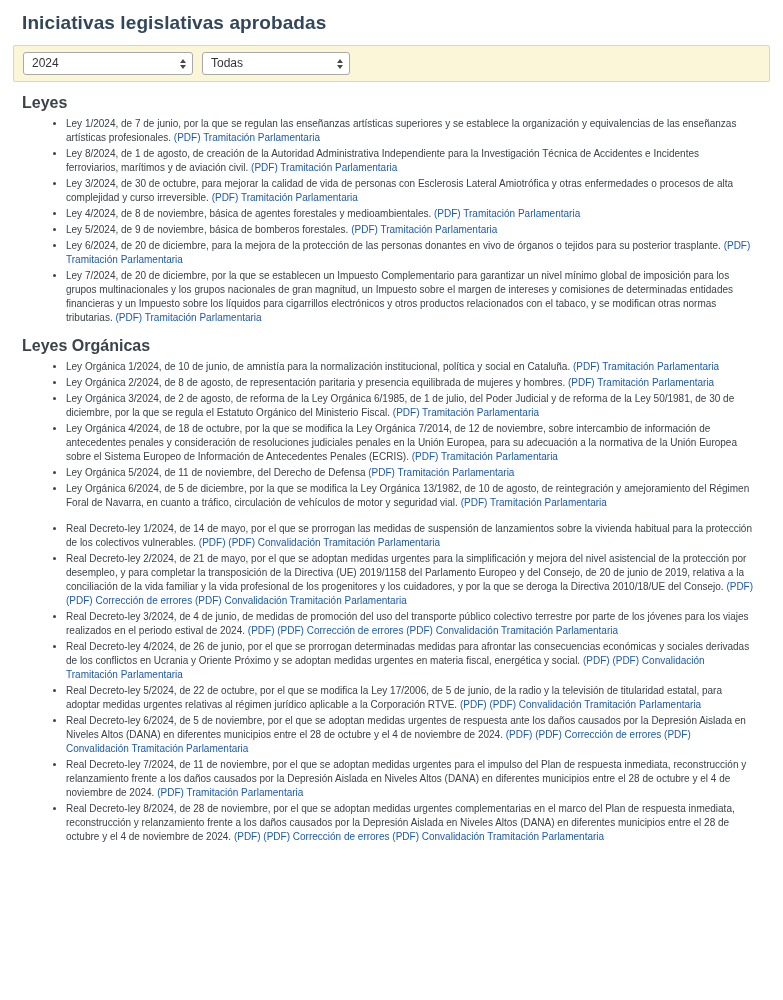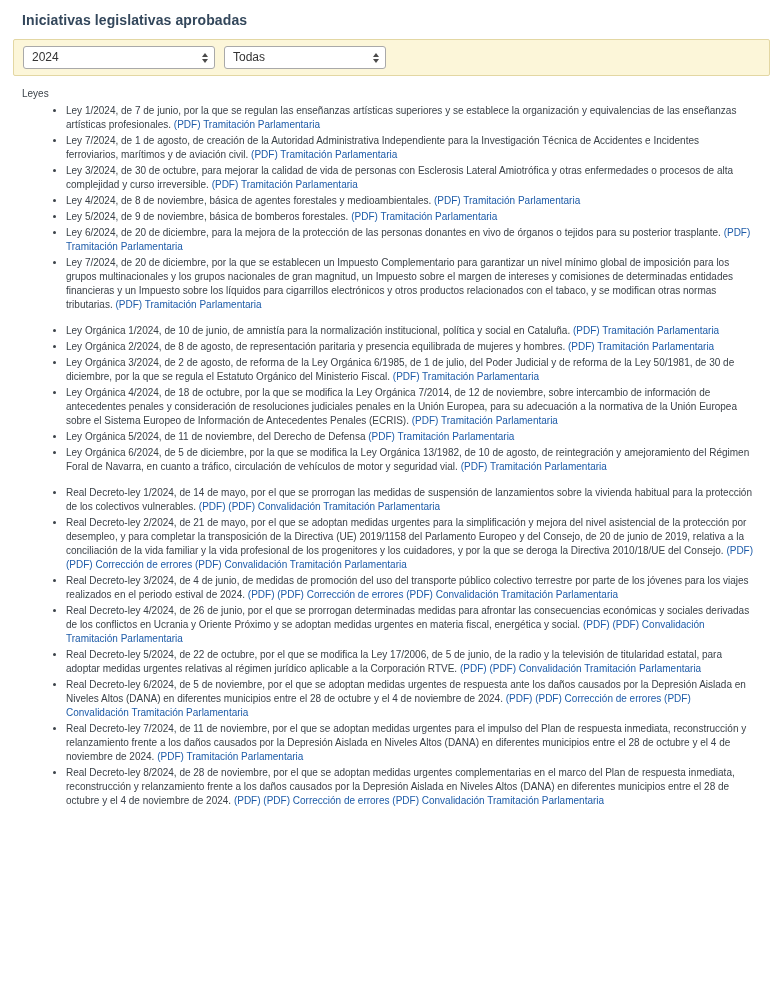--- a/index.html
+++ b/index.html
@@ -12,7 +12,7 @@
   *{box-sizing:border-box;}
   body{margin:0;background:#fff;font-family:"Liberation Sans",sans-serif;color:var(--text);}
   .page{width:783px;min-height:1000px;padding:6px 13px 14px;}
-  .page-title{font-size:14px;font-weight:700;color:var(--heading);margin:6px 0 11px 9px;letter-spacing:.1px;}
+  .page-title{font-size:19px;font-weight:700;color:var(--heading);margin:6px 0 11px 9px;letter-spacing:.1px;}
   .filter-bar{background:var(--filter-bg);border:1px solid var(--filter-border);border-radius:2px;padding:6px 9px;display:flex;gap:9px;align-items:center;}
   .select-wrap{position:relative;display:inline-block;}
   .filter-select{appearance:none;-webkit-appearance:none;-moz-appearance:none;height:23px;font-size:12px;font-family:"Liberation Sans",sans-serif;color:#333;background:#fff;border:1px solid #a9a9a9;border-radius:3px;padding:0 22px 0 8px;line-height:21px;cursor:pointer;}

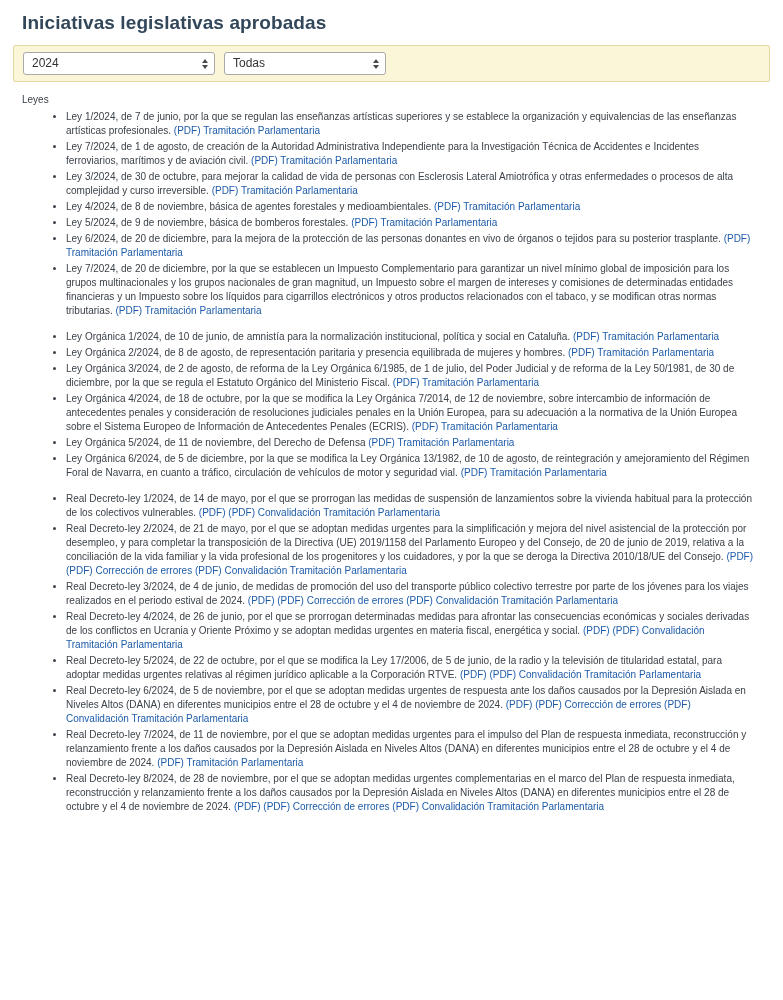--- a/index.html
+++ b/index.html
@@ -16,7 +16,7 @@
   .filter-bar{background:var(--filter-bg);border:1px solid var(--filter-border);border-radius:2px;padding:6px 9px;display:flex;gap:9px;align-items:center;}
   .select-wrap{position:relative;display:inline-block;}
   .filter-select{appearance:none;-webkit-appearance:none;-moz-appearance:none;height:23px;font-size:12px;font-family:"Liberation Sans",sans-serif;color:#333;background:#fff;border:1px solid #a9a9a9;border-radius:3px;padding:0 22px 0 8px;line-height:21px;cursor:pointer;}
-  .select-year{width:192px;}
+  .select-year{width:170px;}
   .select-type{width:162px;}
   .arrows{position:absolute;right:7px;top:50%;transform:translateY(-50%);display:flex;flex-direction:column;gap:2px;pointer-events:none;}
   .arrow-up{width:0;height:0;border-left:3.5px solid transparent;border-right:3.5px solid transparent;border-bottom:4px solid #4a4a4a;}

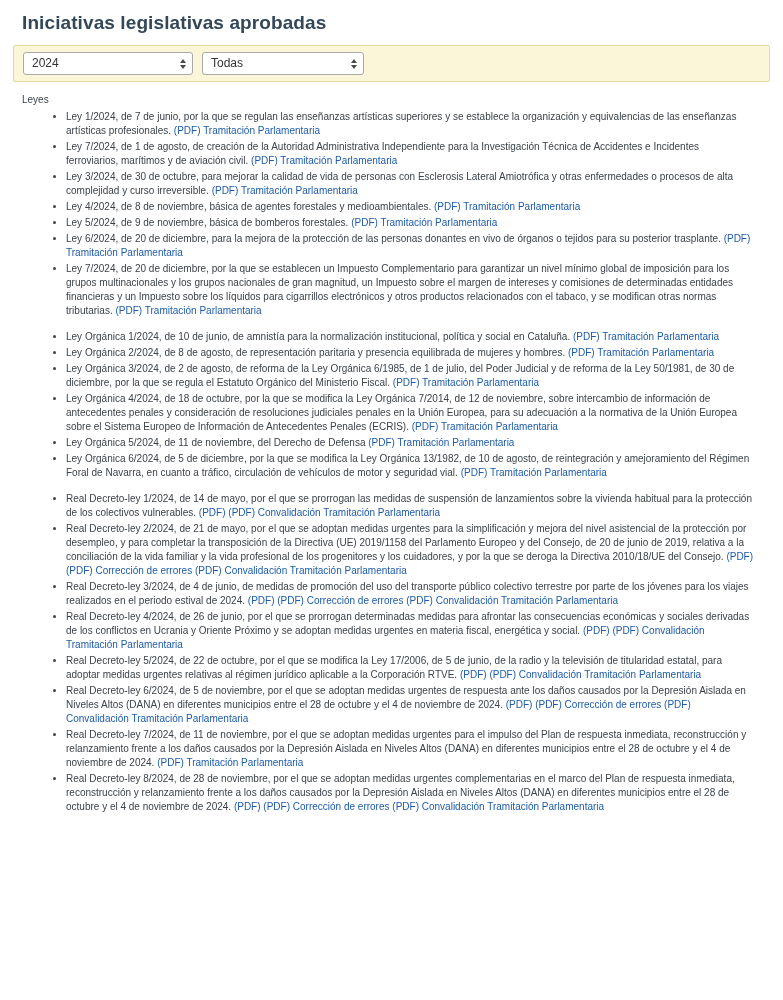--- a/index.html
+++ b/index.html
@@ -17,7 +17,7 @@
   .select-wrap{position:relative;display:inline-block;}
   .filter-select{appearance:none;-webkit-appearance:none;-moz-appearance:none;height:23px;font-size:12px;font-family:"Liberation Sans",sans-serif;color:#333;background:#fff;border:1px solid #a9a9a9;border-radius:3px;padding:0 22px 0 8px;line-height:21px;cursor:pointer;}
   .select-year{width:170px;}
-  .select-type{width:162px;}
+  .select-type{width:148px;}
   .arrows{position:absolute;right:7px;top:50%;transform:translateY(-50%);display:flex;flex-direction:column;gap:2px;pointer-events:none;}
   .arrow-up{width:0;height:0;border-left:3.5px solid transparent;border-right:3.5px solid transparent;border-bottom:4px solid #4a4a4a;}
   .arrow-down{width:0;height:0;border-left:3.5px solid transparent;border-right:3.5px solid transparent;border-top:4px solid #4a4a4a;}

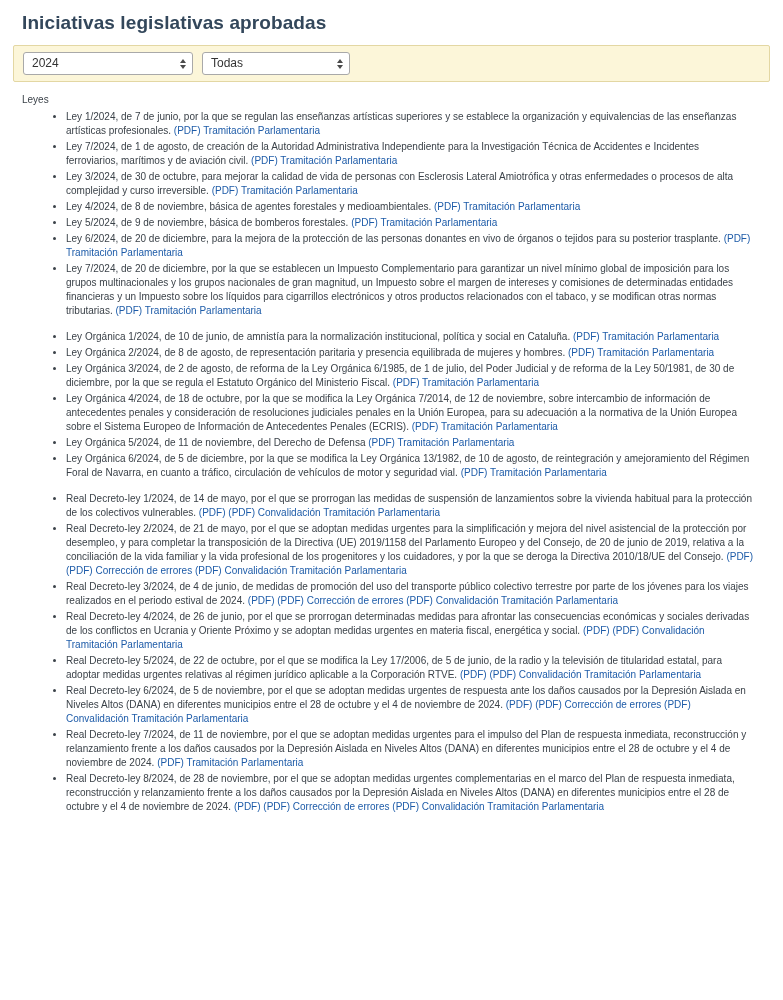--- a/index.html
+++ b/index.html
@@ -22,7 +22,7 @@
   .arrow-up{width:0;height:0;border-left:3.5px solid transparent;border-right:3.5px solid transparent;border-bottom:4px solid #4a4a4a;}
   .arrow-down{width:0;height:0;border-left:3.5px solid transparent;border-right:3.5px solid transparent;border-top:4px solid #4a4a4a;}
   .section{margin-top:12px;}
-  .section-label{font-size:10px;color:var(--text);margin:0 0 1px 9px;}
+  .section-label{font-size:16px;color:var(--text);margin:0 0 1px 9px;font-weight:bold;}
   .law-list{margin:5px 0 0;padding-left:37px;list-style:disc;}
   .law-item{font-size:10px;line-height:1.4;margin:0 16px 2px;color:var(--text);}
   .law-text{color:var(--text);}

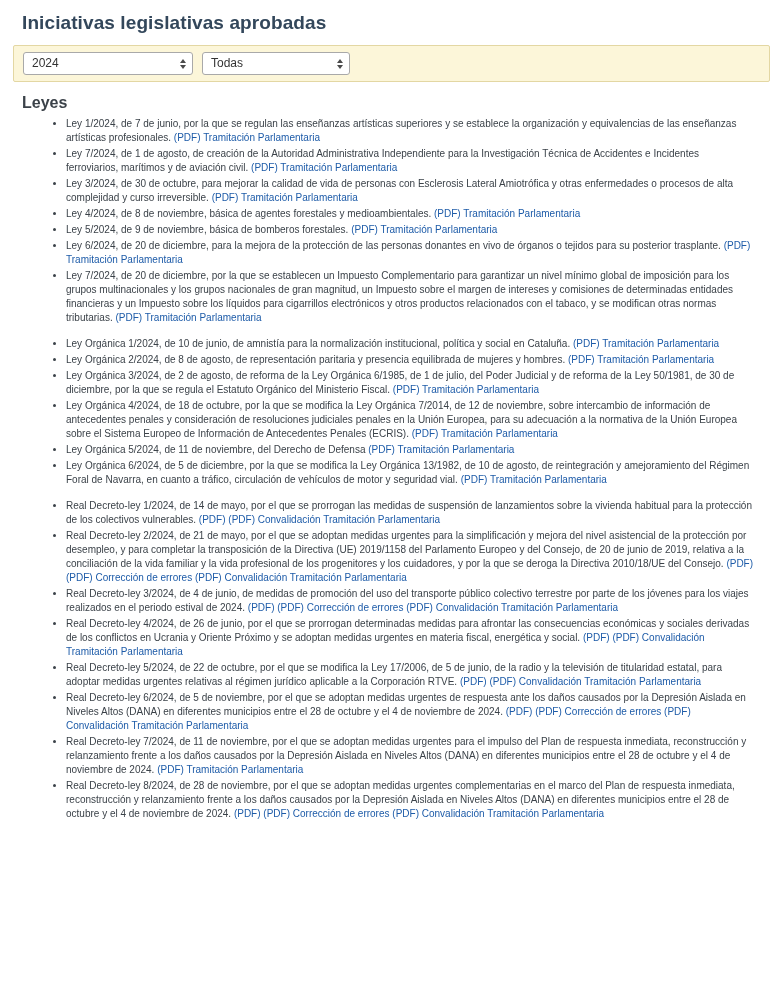--- a/index.html
+++ b/index.html
@@ -60,7 +60,7 @@
         <div class="section-label">Leyes</div>
         <ul class="law-list">
           <li class="law-item"><span class="law-text">Ley 1/2024, de 7 de junio, por la que se regulan las enseñanzas artísticas superiores y se establece la organización y equivalencias de las enseñanzas artísticas profesionales.</span> <a href="#" class="law-link">(PDF)</a> <a href="#" class="law-link">Tramitación Parlamentaria</a> </li>
-          <li class="law-item"><span class="law-text">Ley 7/2024, de 1 de agosto, de creación de la Autoridad Administrativa Independiente para la Investigación Técnica de Accidentes e Incidentes ferroviarios, marítimos y de aviación civil.</span> <a href="#" class="law-link">(PDF)</a> <a href="#" class="law-link">Tramitación Parlamentaria</a> </li>
+          <li class="law-item"><span class="law-text">Ley 8/2024, de 1 de agosto, de creación de la Autoridad Administrativa Independiente para la Investigación Técnica de Accidentes e Incidentes ferroviarios, marítimos y de aviación civil.</span> <a href="#" class="law-link">(PDF)</a> <a href="#" class="law-link">Tramitación Parlamentaria</a> </li>
           <li class="law-item"><span class="law-text">Ley 3/2024, de 30 de octubre, para mejorar la calidad de vida de personas con Esclerosis Lateral Amiotrófica y otras enfermedades o procesos de alta complejidad y curso irreversible.</span> <a href="#" class="law-link">(PDF)</a> <a href="#" class="law-link">Tramitación Parlamentaria</a> </li>
           <li class="law-item"><span class="law-text">Ley 4/2024, de 8 de noviembre, básica de agentes forestales y medioambientales.</span> <a href="#" class="law-link">(PDF)</a> <a href="#" class="law-link">Tramitación Parlamentaria</a> </li>
           <li class="law-item"><span class="law-text">Ley 5/2024, de 9 de noviembre, básica de bomberos forestales.</span> <a href="#" class="law-link">(PDF)</a> <a href="#" class="law-link">Tramitación Parlamentaria</a> </li>

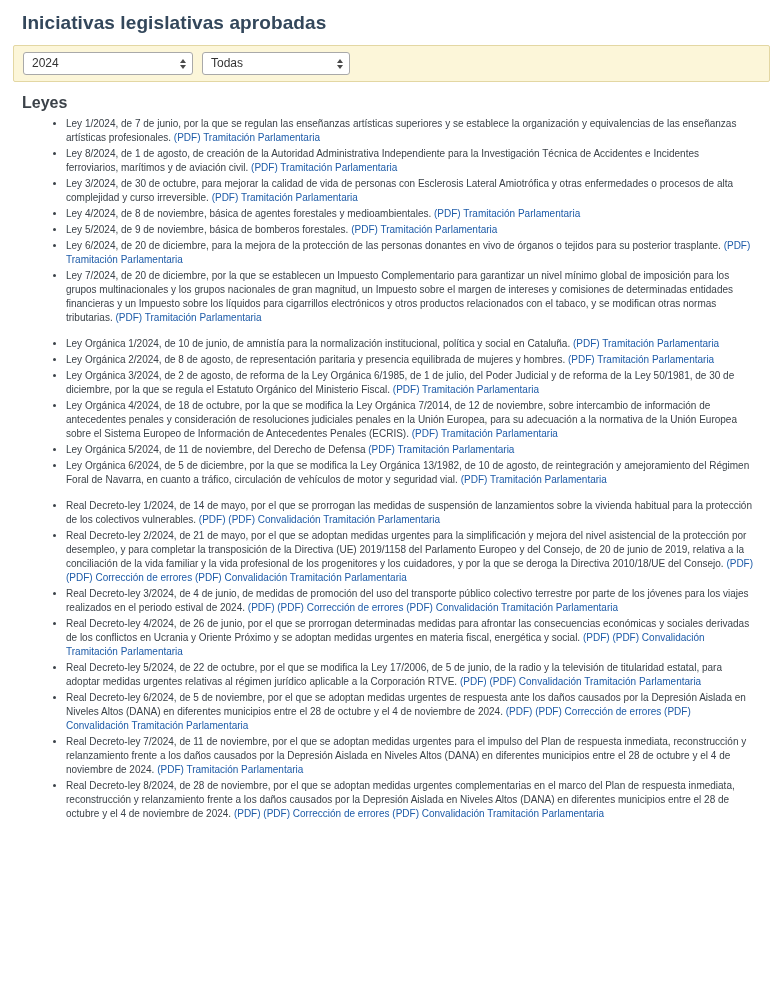--- a/index.html
+++ b/index.html
@@ -69,6 +69,7 @@
         </ul>
       </div>
       <div class="section">
+        <div class="section-label">Leyes Orgánicas</div>
         <ul class="law-list">
           <li class="law-item"><span class="law-text">Ley Orgánica 1/2024, de 10 de junio, de amnistía para la normalización institucional, política y social en Cataluña.</span> <a href="#" class="law-link">(PDF)</a> <a href="#" class="law-link">Tramitación Parlamentaria</a> </li>
           <li class="law-item"><span class="law-text">Ley Orgánica 2/2024, de 8 de agosto, de representación paritaria y presencia equilibrada de mujeres y hombres.</span> <a href="#" class="law-link">(PDF)</a> <a href="#" class="law-link">Tramitación Parlamentaria</a> </li>

